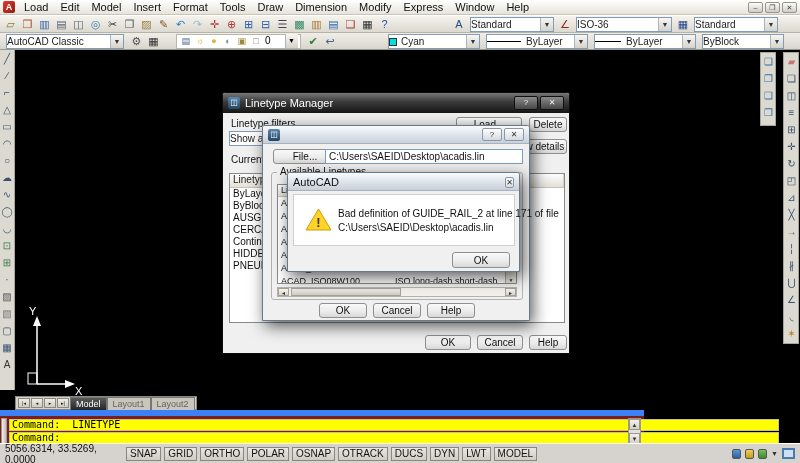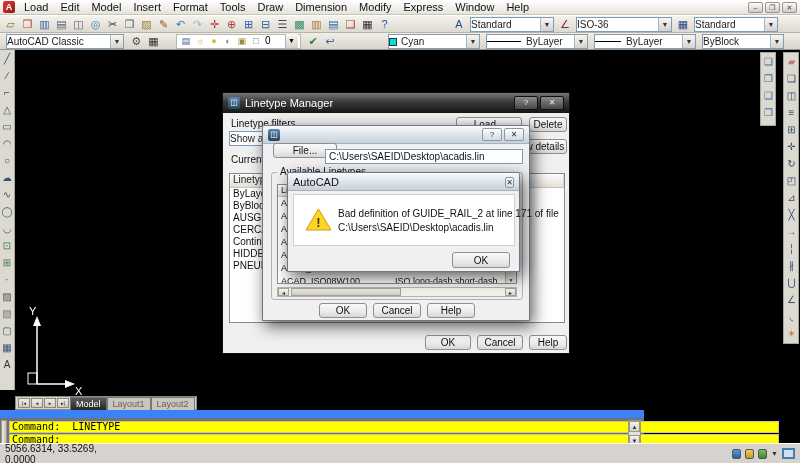--- a/index.html
+++ b/index.html
@@ -331,7 +331,7 @@
       <span class="tbtn-lite">✕</span>
     </span>
   </div>
-  <span class="btn" style="left:10px;top:17px;width:64px;height:15px">File...</span>
+  <span class="btn" style="left:10px;top:23px;width:64px;height:15px">File...</span>
   <div id="ld-path">C:\Users\SAEID\Desktop\acadis.lin</div>
   <div id="ld-group"></div>
   <span id="ld-group-label">Available Linetypes</span>

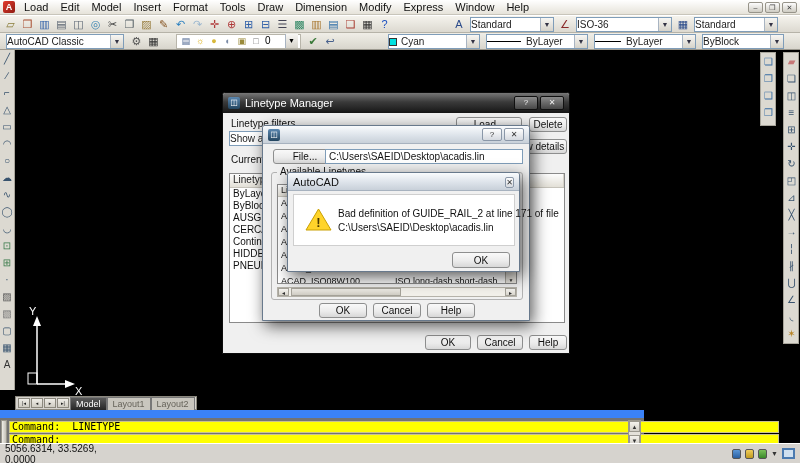--- a/index.html
+++ b/index.html
@@ -44,7 +44,7 @@
   .tab.inactive{background:#c9c6be;color:#66635a}
 
   
-  #cmd{position:absolute;left:0;top:410px;width:644px;height:33px;background:#737373;border-top:8px solid #3b82f6;z-index:5}
+  #cmd{position:absolute;left:0;top:410px;width:644px;height:33px;background:#7f1d1d;border-top:6px solid #3b82f6;z-index:5}
   #cmd-gutter{position:absolute;left:1px;top:2px;width:6px;height:27px;background:linear-gradient(90deg,#efede7,#c3c0b7);border:1px solid #9b988e}
   .cmdline{position:absolute;left:9px;width:770px;height:12px;background:#ffff00;border:1px solid #c9c292;font-family:"DejaVu Sans Mono","Liberation Mono",monospace;font-size:10px;line-height:10px;white-space:pre;color:#000;padding-left:2px}
   #cmd-vscroll{position:absolute;right:3px;top:2px;width:13px;height:27px;background:#e4e1d9;border:1px solid #9b988e;display:flex;flex-direction:column;justify-content:space-between}

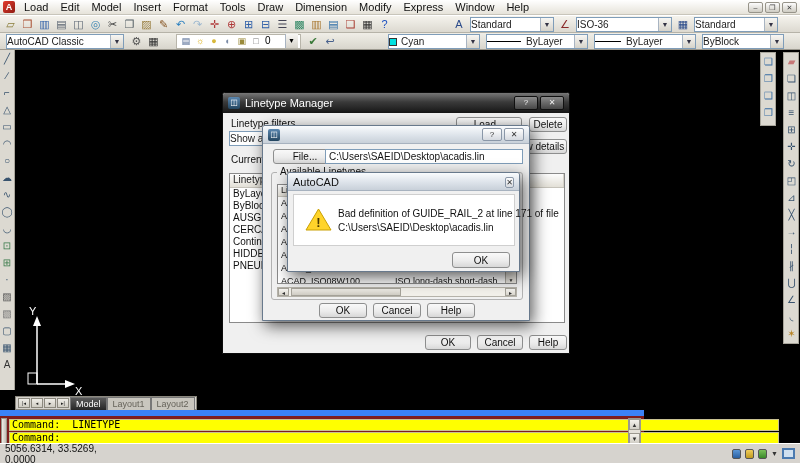--- a/index.html
+++ b/index.html
@@ -417,6 +417,19 @@
 
 <div id="statusbar">
   <span id="coords">5056.6314, 33.5269, 0.0000</span>
+  <div class="tb-strip" style="gap:3px">
+
+  <span class="toggle">SNAP</span>
+      <span class="toggle">GRID</span>
+      <span class="toggle">ORTHO</span>
+      <span class="toggle">POLAR</span>
+      <span class="toggle">OSNAP</span>
+      <span class="toggle">OTRACK</span>
+      <span class="toggle">DUCS</span>
+      <span class="toggle">DYN</span>
+      <span class="toggle">LWT</span>
+      <span class="toggle">MODEL</span>
+    </div>
   <div id="sb-right">
     <span class="sb-ico" style="background:linear-gradient(#5a96d6,#2a5fa0)"></span>
     <span class="sb-ico" style="background:linear-gradient(#f0cc5a,#c09a20)"></span>

